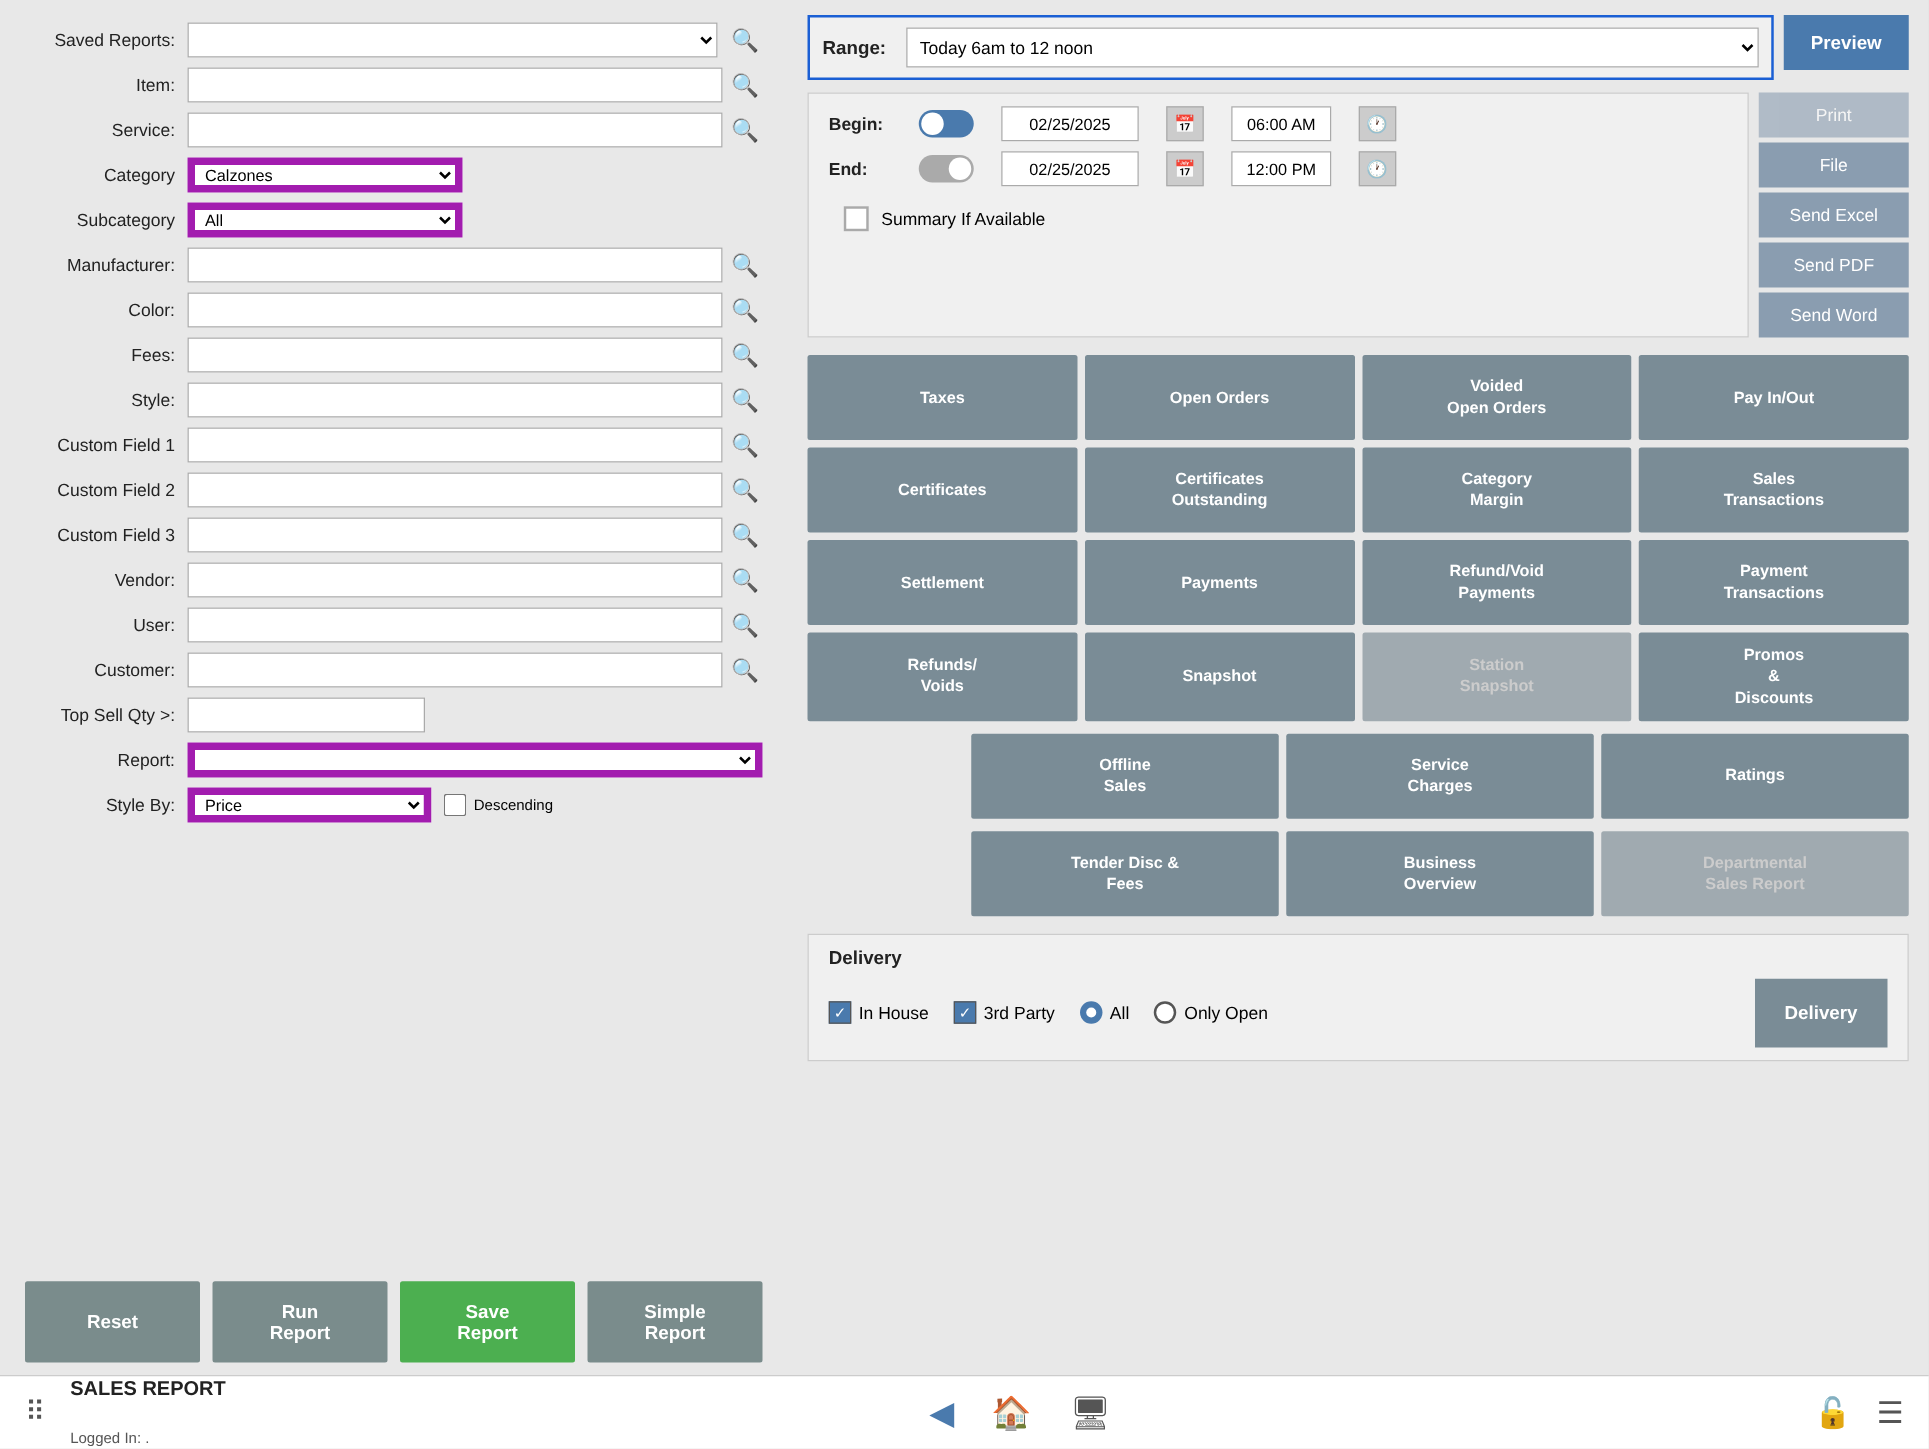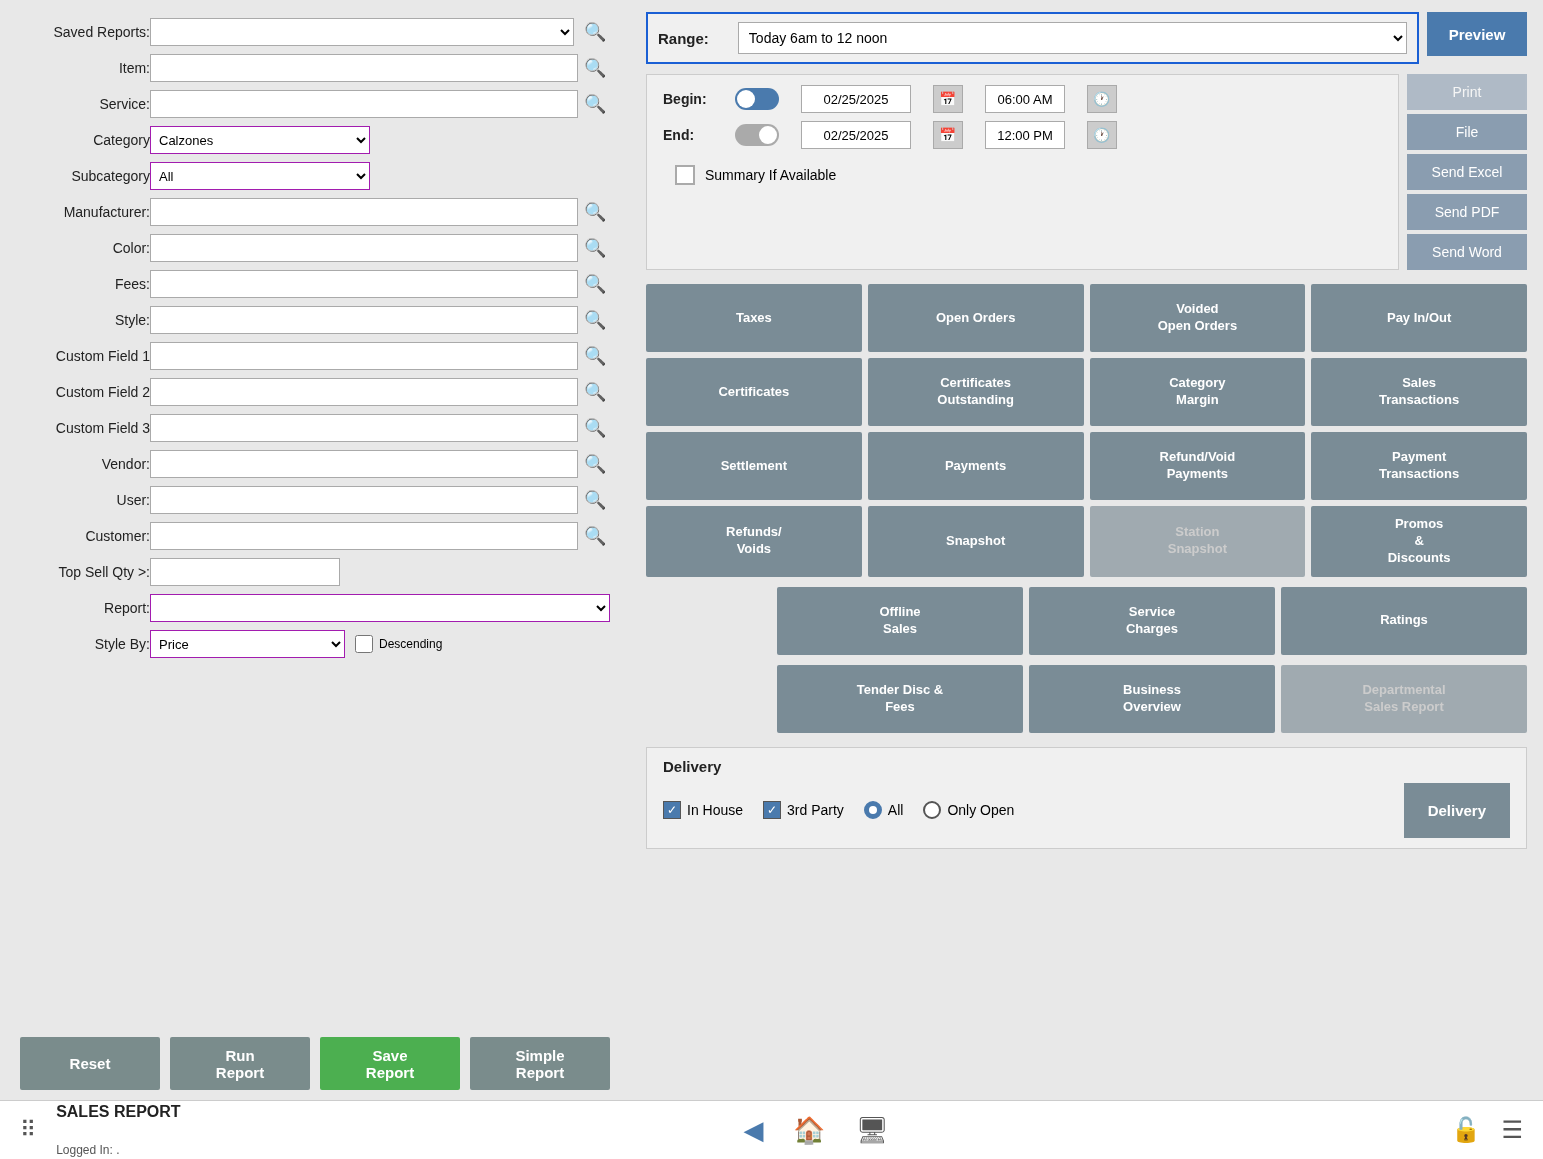--- a/index.html
+++ b/index.html
@@ -10,7 +10,7 @@
     
     .left-panel { width: 630px; padding: 18px 20px; background: #e8e8e8; }
     .form-row { display: flex; align-items: center; margin-bottom: 8px; }
-    .form-label { width: 130px; text-align: right; font-size: 14px; color: #222; }
+    .form-label { width: 130px; text-align: right; padding-right: 10px; font-size: 14px; color: #222; }
     .form-input { flex: 1; height: 28px; border: 1px solid #aaa; background: #fff; padding: 0 6px; font-size: 13px; }
     .form-input-with-search { display: flex; align-items: center; flex: 1; }
     .form-input-with-search input { flex: 1; height: 28px; border: 1px solid #aaa; background: #fff; padding: 0 6px; font-size: 13px; }

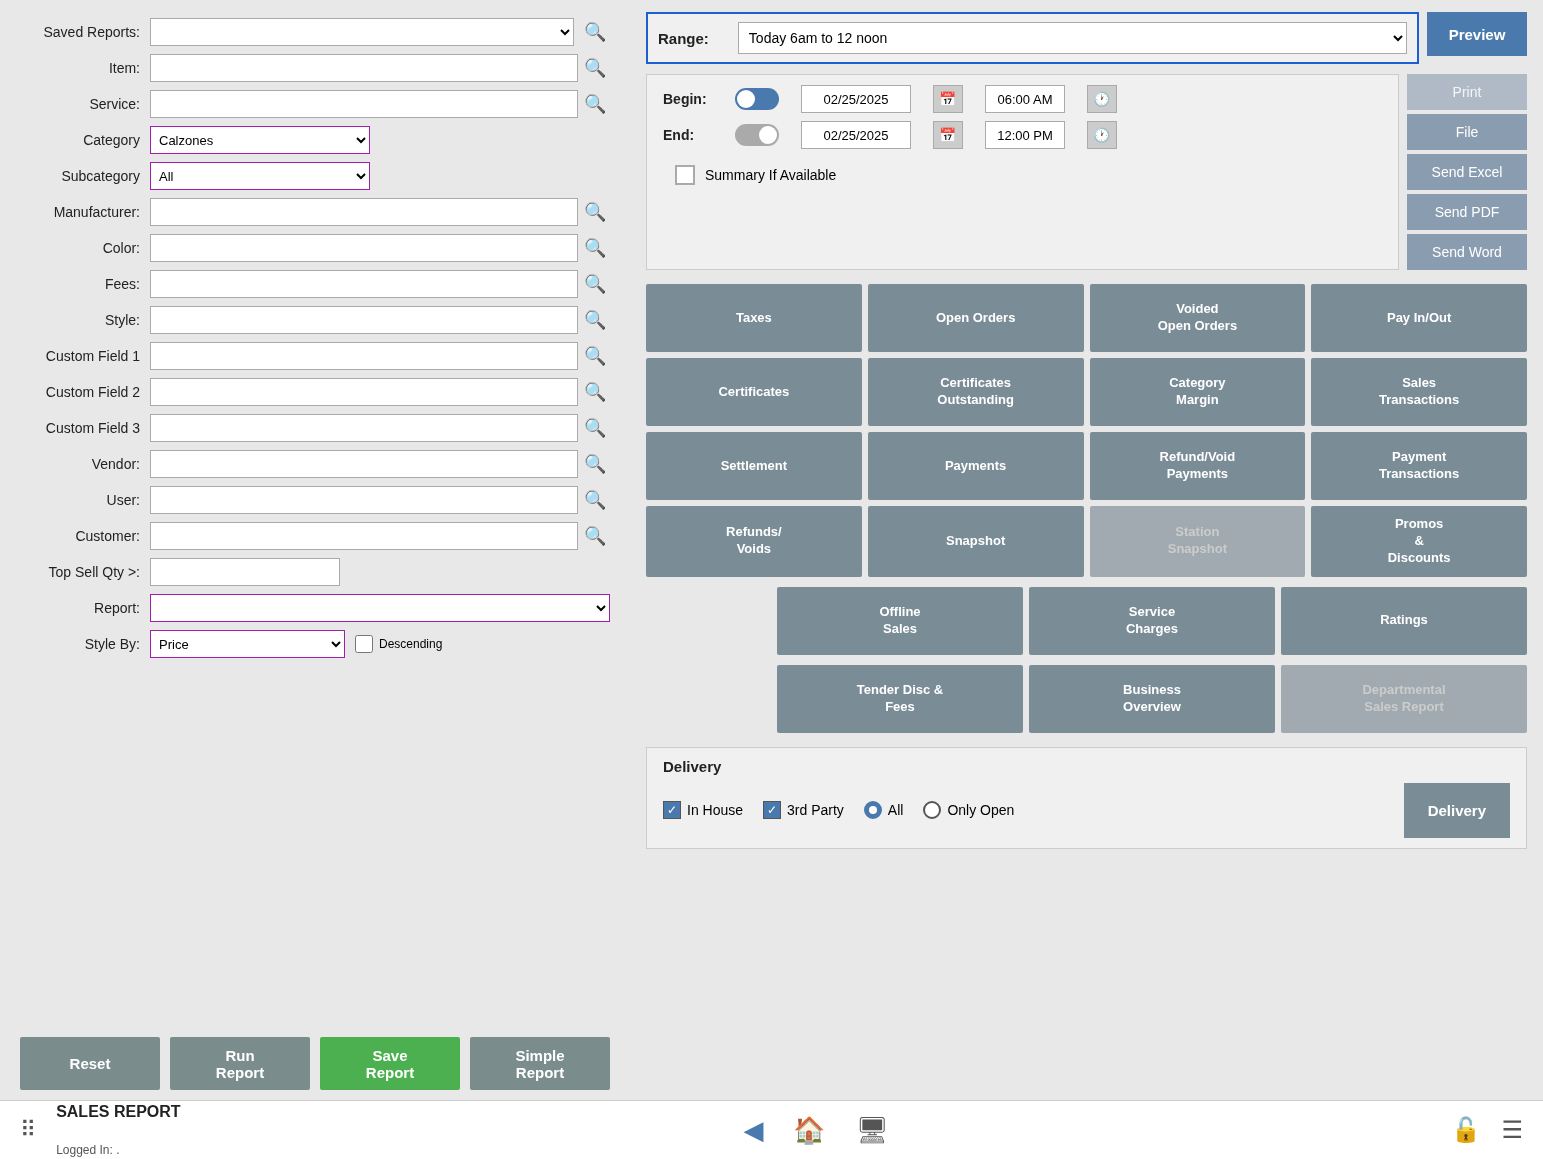--- a/index.html
+++ b/index.html
@@ -26,7 +26,7 @@
     .right-panel { flex: 1; padding: 12px 16px; background: #e8e8e8; display: flex; flex-direction: column; gap: 10px; }
 
     
-    .range-bar { display: flex; align-items: center; border: 2.5px solid #1a5fd4; border-radius: 3px; background: #f0f0f0; padding: 6px 12px; gap: 29px; }
+    .range-bar { display: flex; align-items: center; border: 2.5px solid #1a5fd4; border-radius: 3px; background: #f0f0f0; padding: 6px 12px; gap: 16px; }
     .range-label { font-size: 15px; font-weight: bold; color: #222; }
     .range-select { flex: 1; height: 32px; border: 1px solid #aaa; background: #fff; font-size: 14px; padding: 0 6px; cursor: pointer; }
     .preview-btn { background: #4a7aad; color: #fff; border: none; padding: 8px 20px; font-size: 15px; font-weight: bold; cursor: pointer; height: 44px; min-width: 100px; }

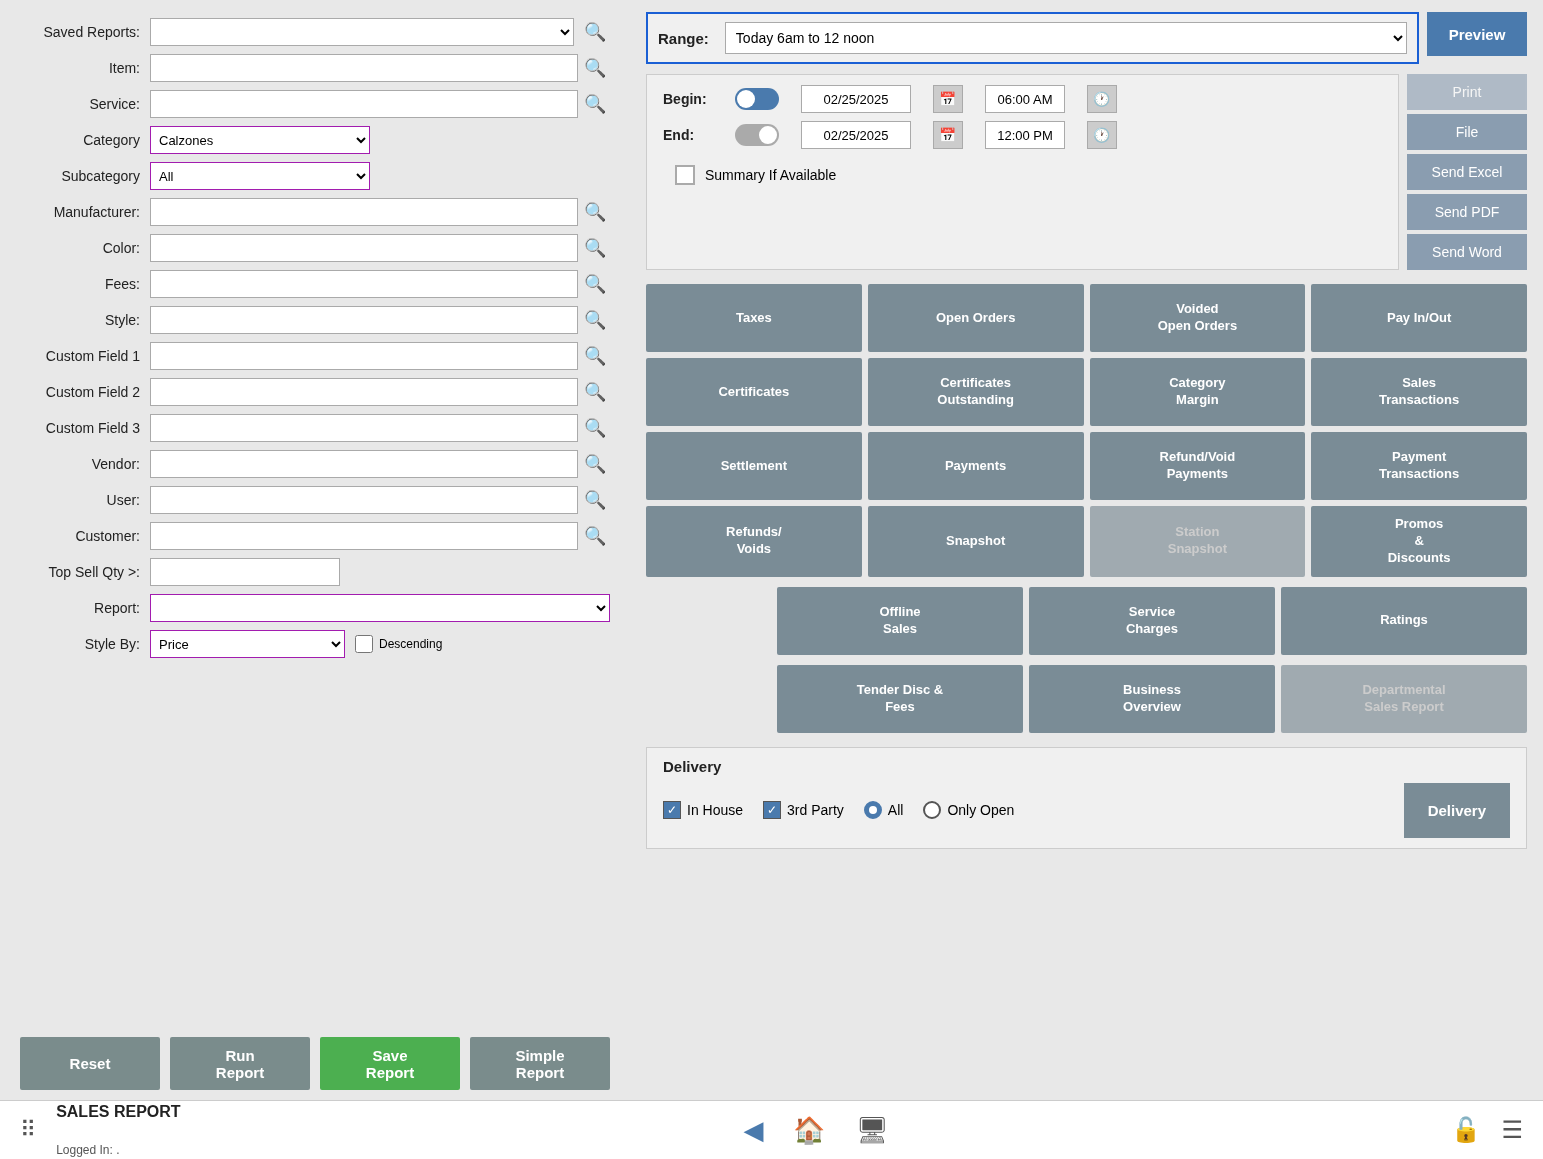--- a/index.html
+++ b/index.html
@@ -15,7 +15,7 @@
     .form-input-with-search { display: flex; align-items: center; flex: 1; }
     .form-input-with-search input { flex: 1; height: 28px; border: 1px solid #aaa; background: #fff; padding: 0 6px; font-size: 13px; }
     .search-btn { width: 28px; height: 28px; background: none; border: none; cursor: pointer; font-size: 18px; color: #555; margin-left: 4px; display: flex; align-items: center; justify-content: center; }
-    .form-select { height: 28px; border: 1px solid #a21caf; background: #fff; padding: 0 4px; font-size: 13px; cursor: pointer; }
+    .form-select { height: 28px; border: 6px solid #a21caf; background: #fff; padding: 0 4px; font-size: 13px; cursor: pointer; }
     .form-select-wide { width: 220px; }
     .form-select-full { flex: 1; }
     .btn { height: 53px; border: none; cursor: pointer; font-size: 15px; font-weight: bold; color: #fff; border-radius: 2px; flex: 1; }

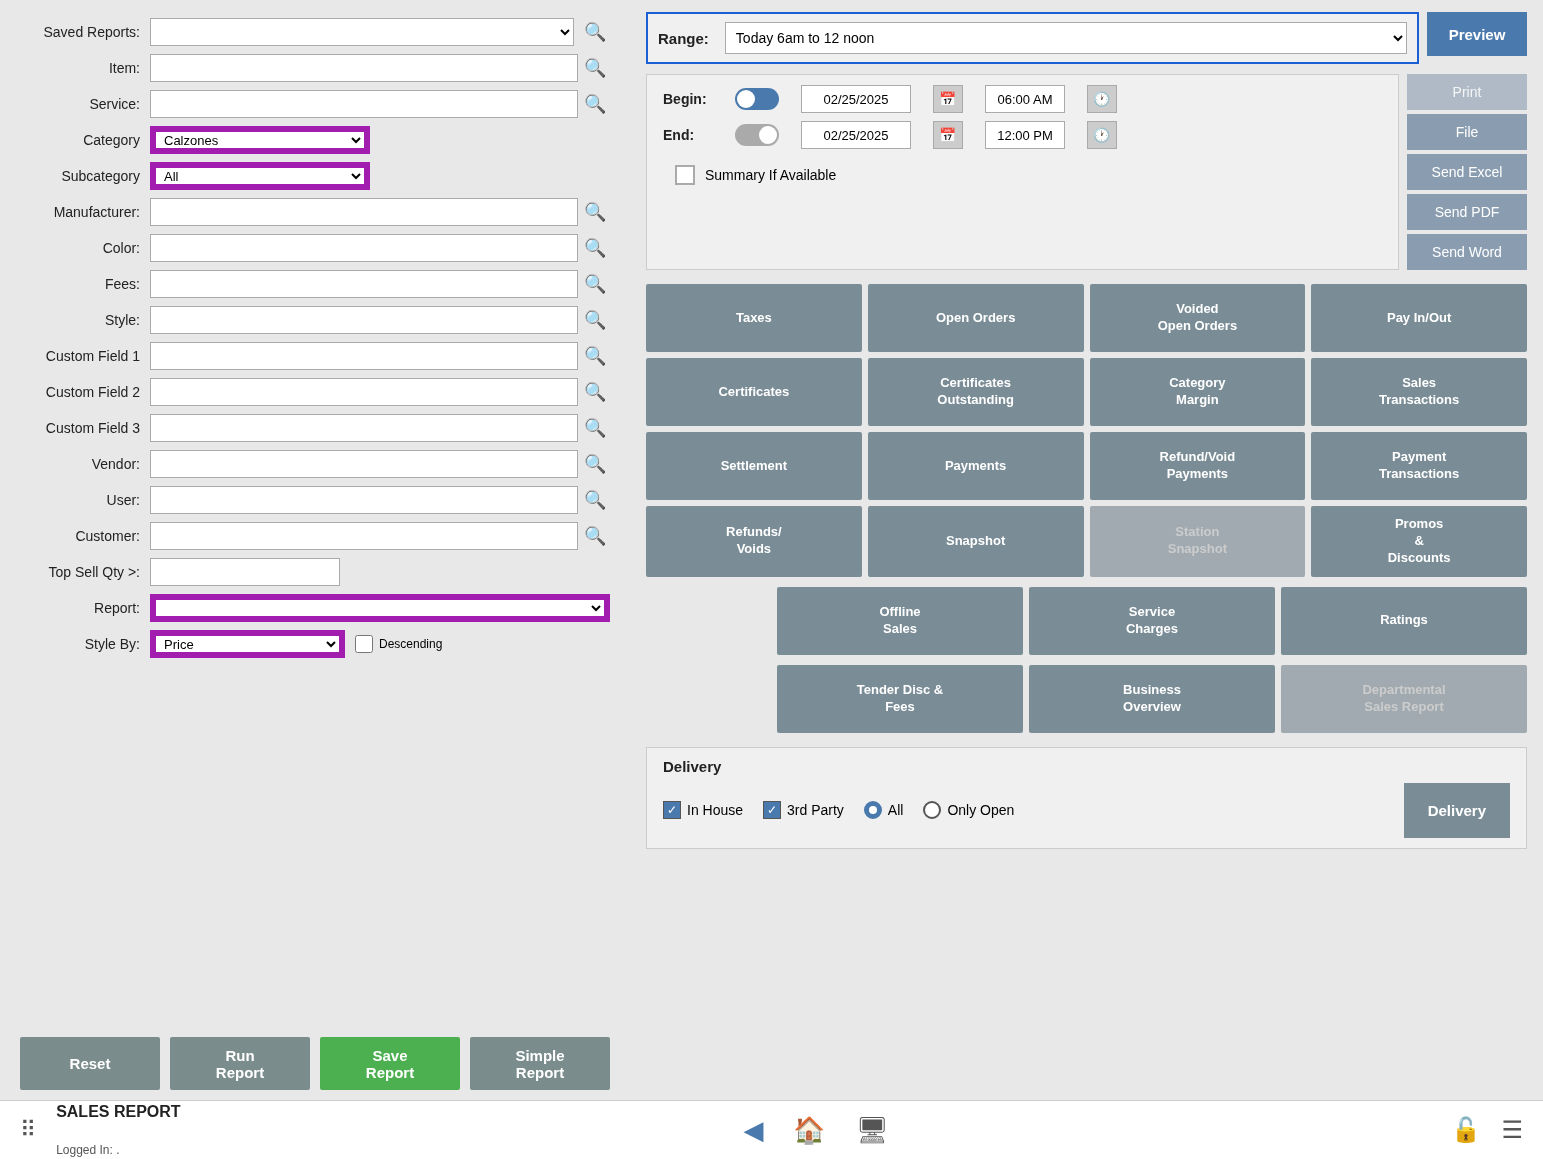--- a/index.html
+++ b/index.html
@@ -18,7 +18,7 @@
     .form-select { height: 28px; border: 6px solid #a21caf; background: #fff; padding: 0 4px; font-size: 13px; cursor: pointer; }
     .form-select-wide { width: 220px; }
     .form-select-full { flex: 1; }
-    .btn { height: 53px; border: none; cursor: pointer; font-size: 15px; font-weight: bold; color: #fff; border-radius: 2px; flex: 1; }
+    .btn { height: 65px; border: none; cursor: pointer; font-size: 15px; font-weight: bold; color: #fff; border-radius: 2px; flex: 1; }
     .btn-gray { background: #7a8c8c; }
     .btn-green { background: #4caf50; }
 

